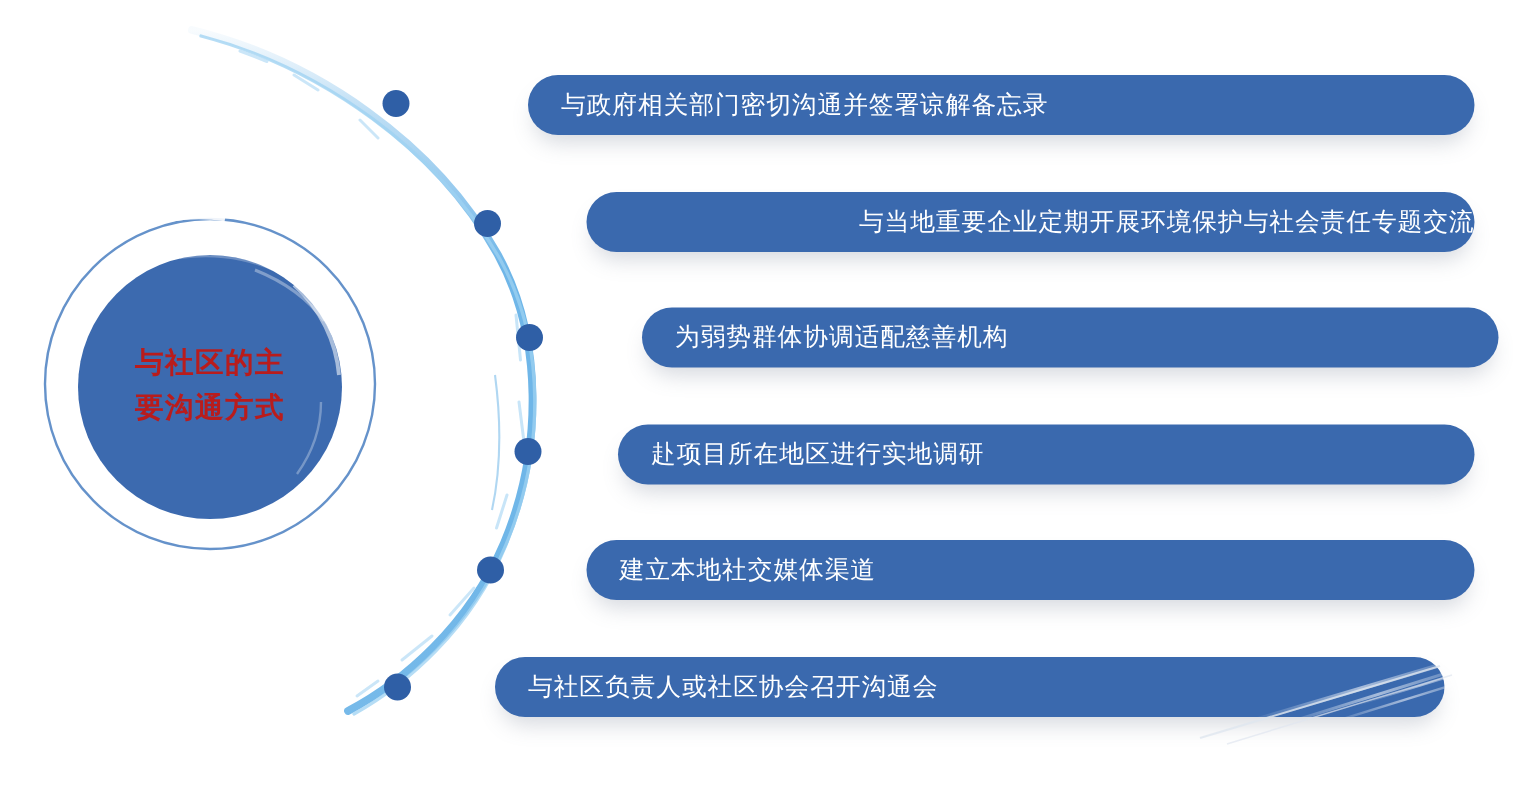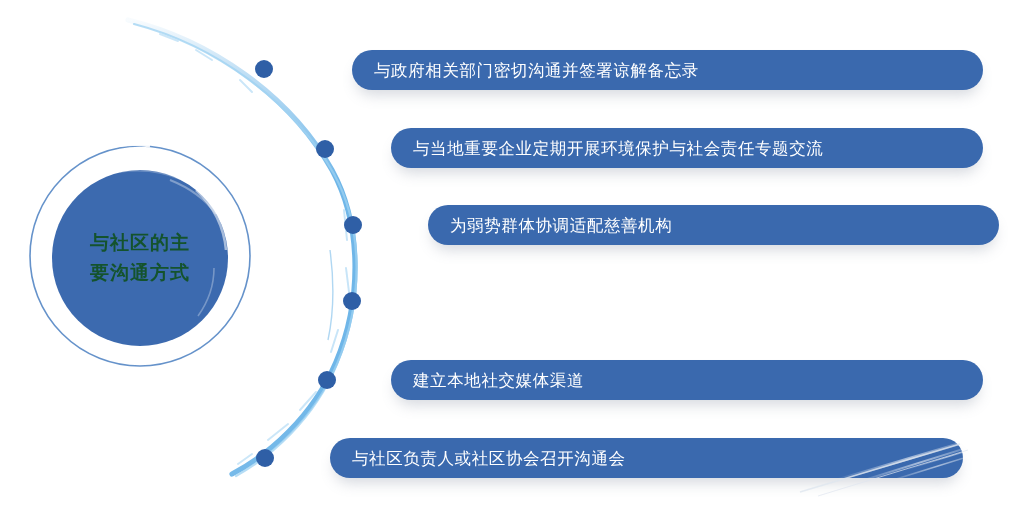--- a/index.html
+++ b/index.html
@@ -70,7 +70,7 @@
   }
   
   .pill.r0 { left: 352px; top: 50px;  width: 631px; }
-  .pill.r1 { left: 391px; top: 128px; width: 592px; }
+  .pill.r1 { left: 391px; top: 128px; width: 592px; justify-content: flex-end; }
   .pill.r2 { left: 428px; top: 205px; width: 571px; }
   .pill.r3 { left: 412px; top: 283px; width: 571px; }
   .pill.r4 { left: 391px; top: 360px; width: 592px; }

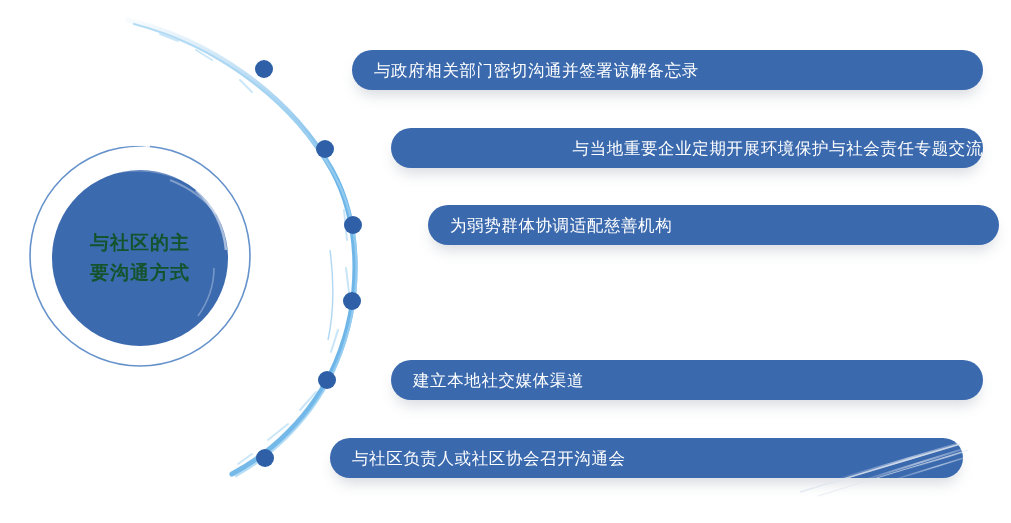--- a/index.html
+++ b/index.html
@@ -40,7 +40,7 @@
   }
   .hub-label {
     position: relative;
-    color: #14532d;
+    color: #b91c1c;
     font-size: 19px;
     line-height: 30px;
     font-weight: bold;

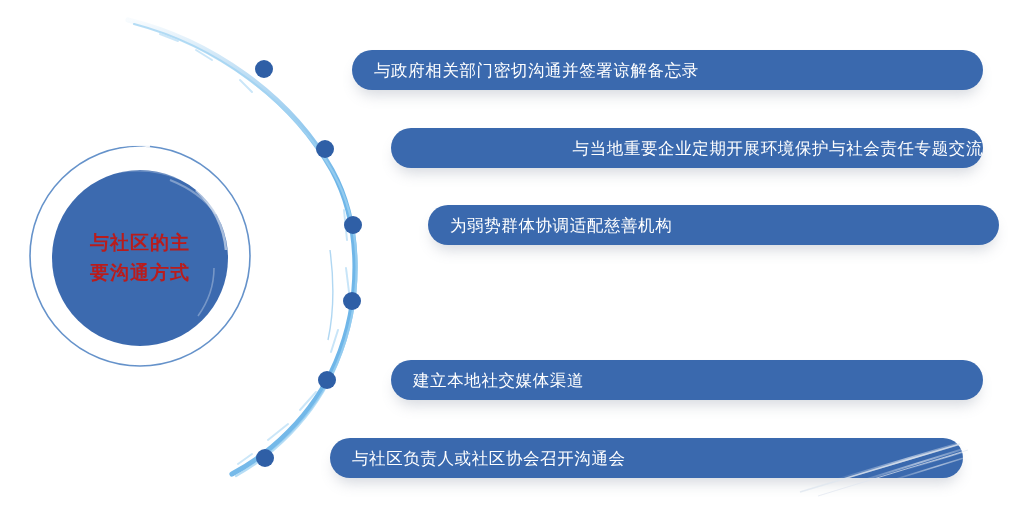--- a/index.html
+++ b/index.html
@@ -151,6 +151,9 @@
   <div class="pill r2">
     <span class="pill-label">为弱势群体协调适配慈善机构</span>
   </div>
+  <div class="pill r3">
+    <span class="pill-label">赴项目所在地区进行实地调研</span>
+  </div>
   <div class="pill r4">
     <span class="pill-label">建立本地社交媒体渠道</span>
   </div>

